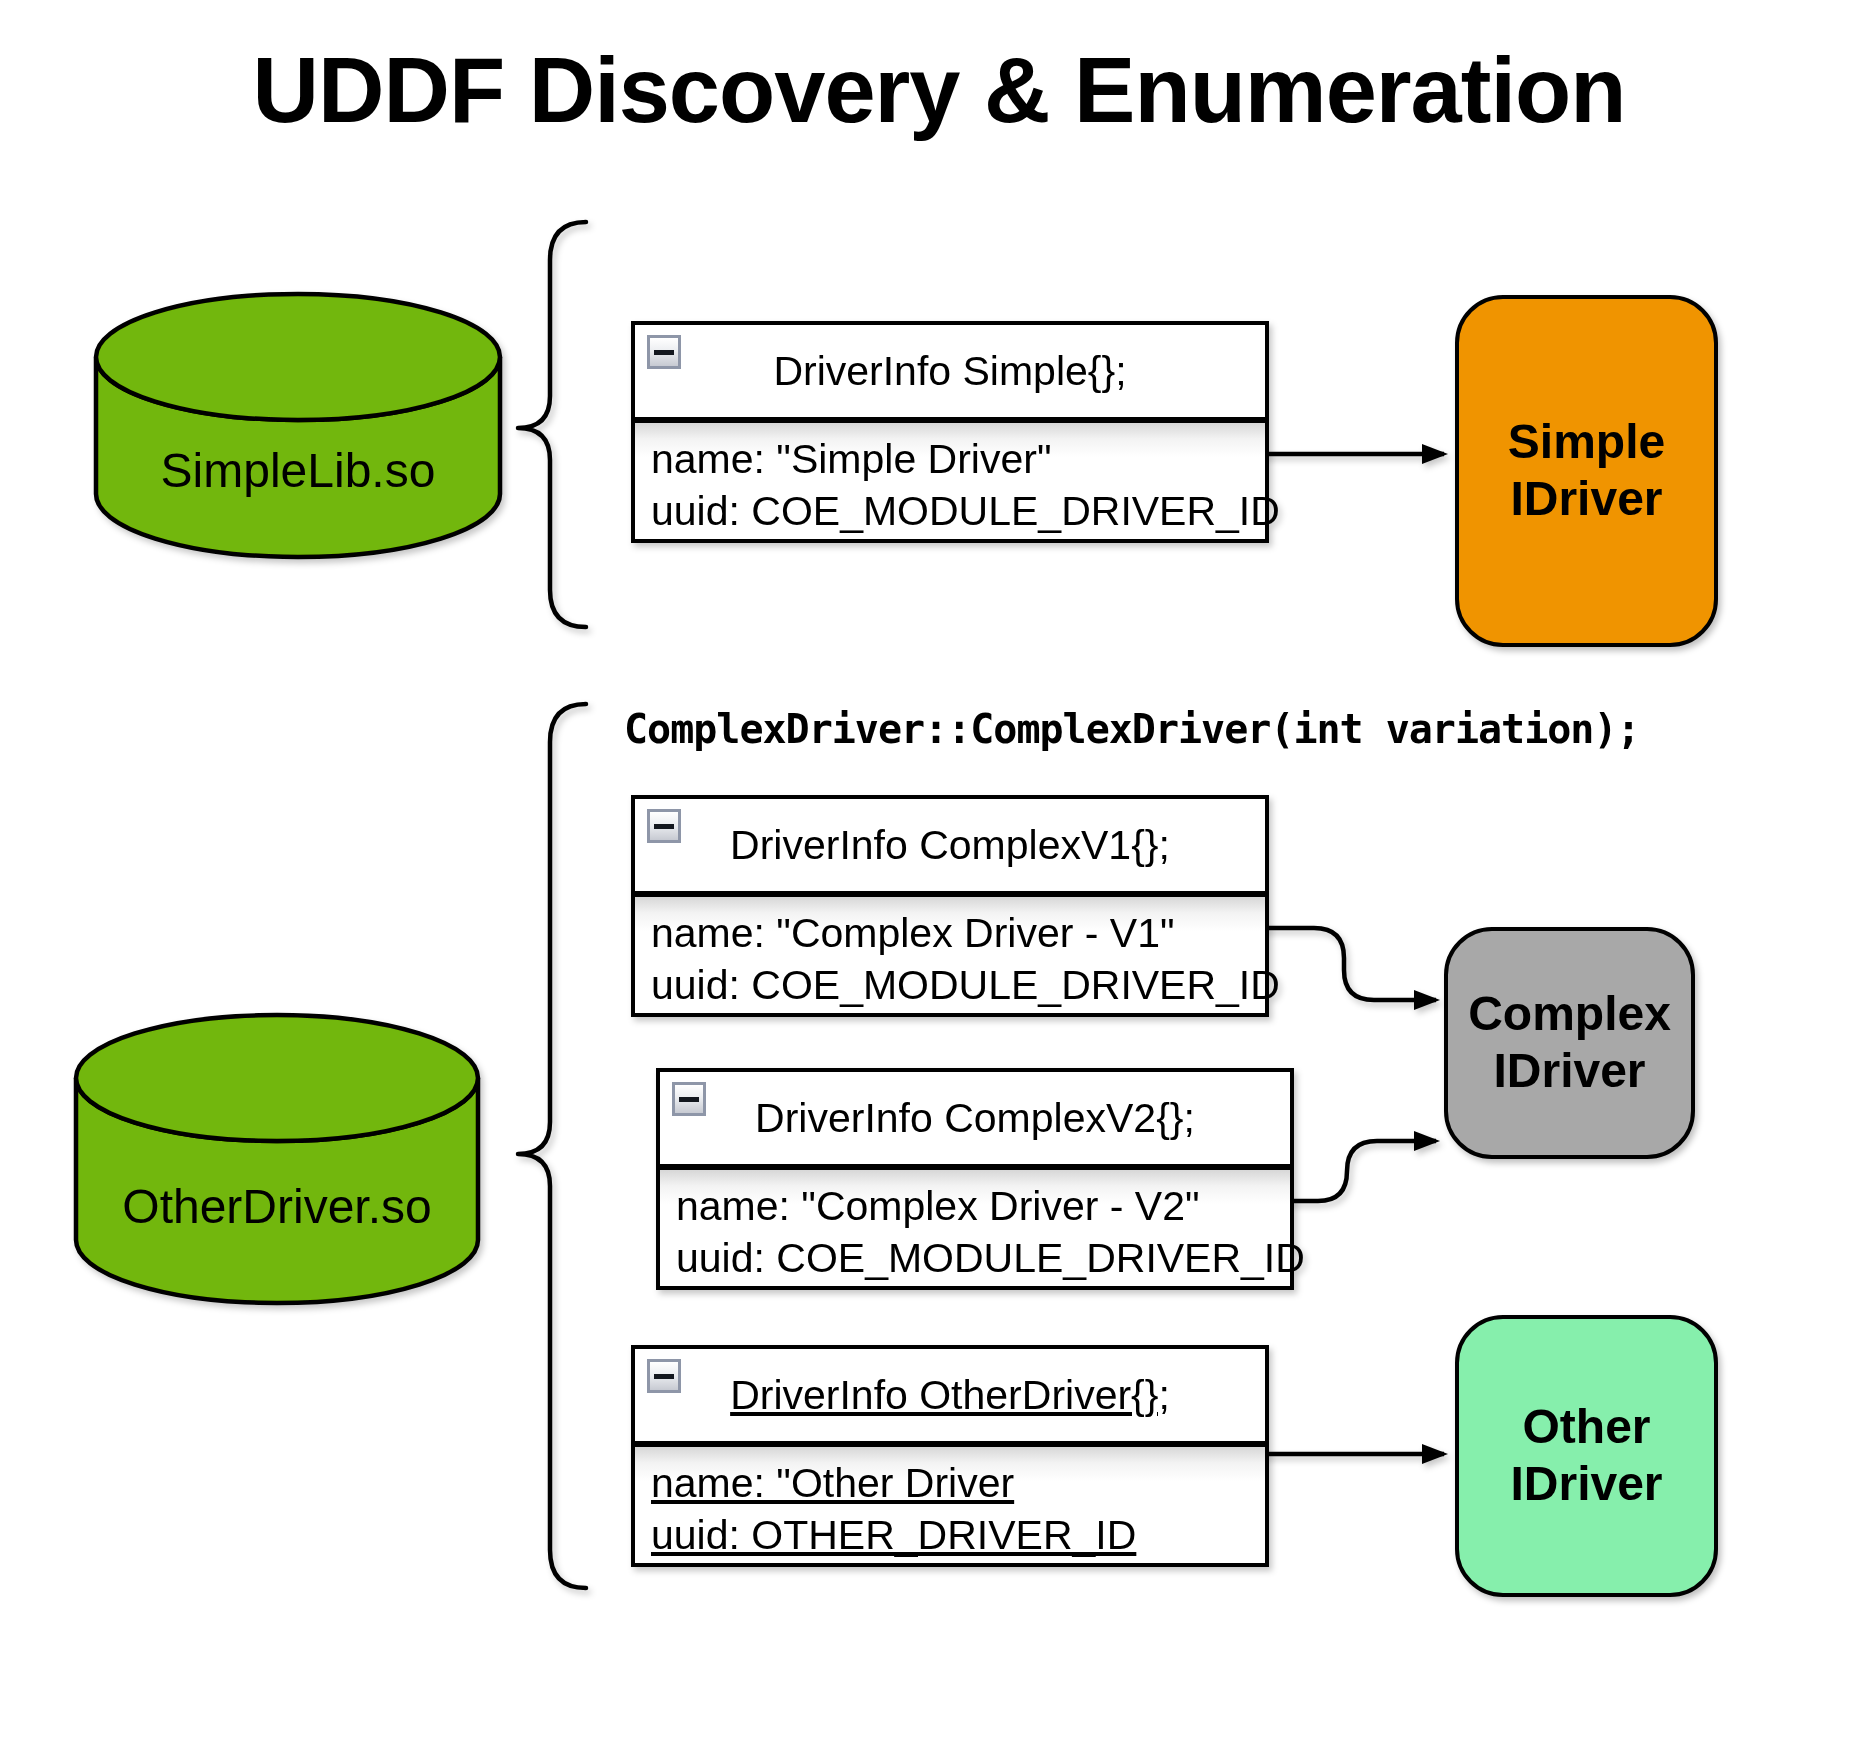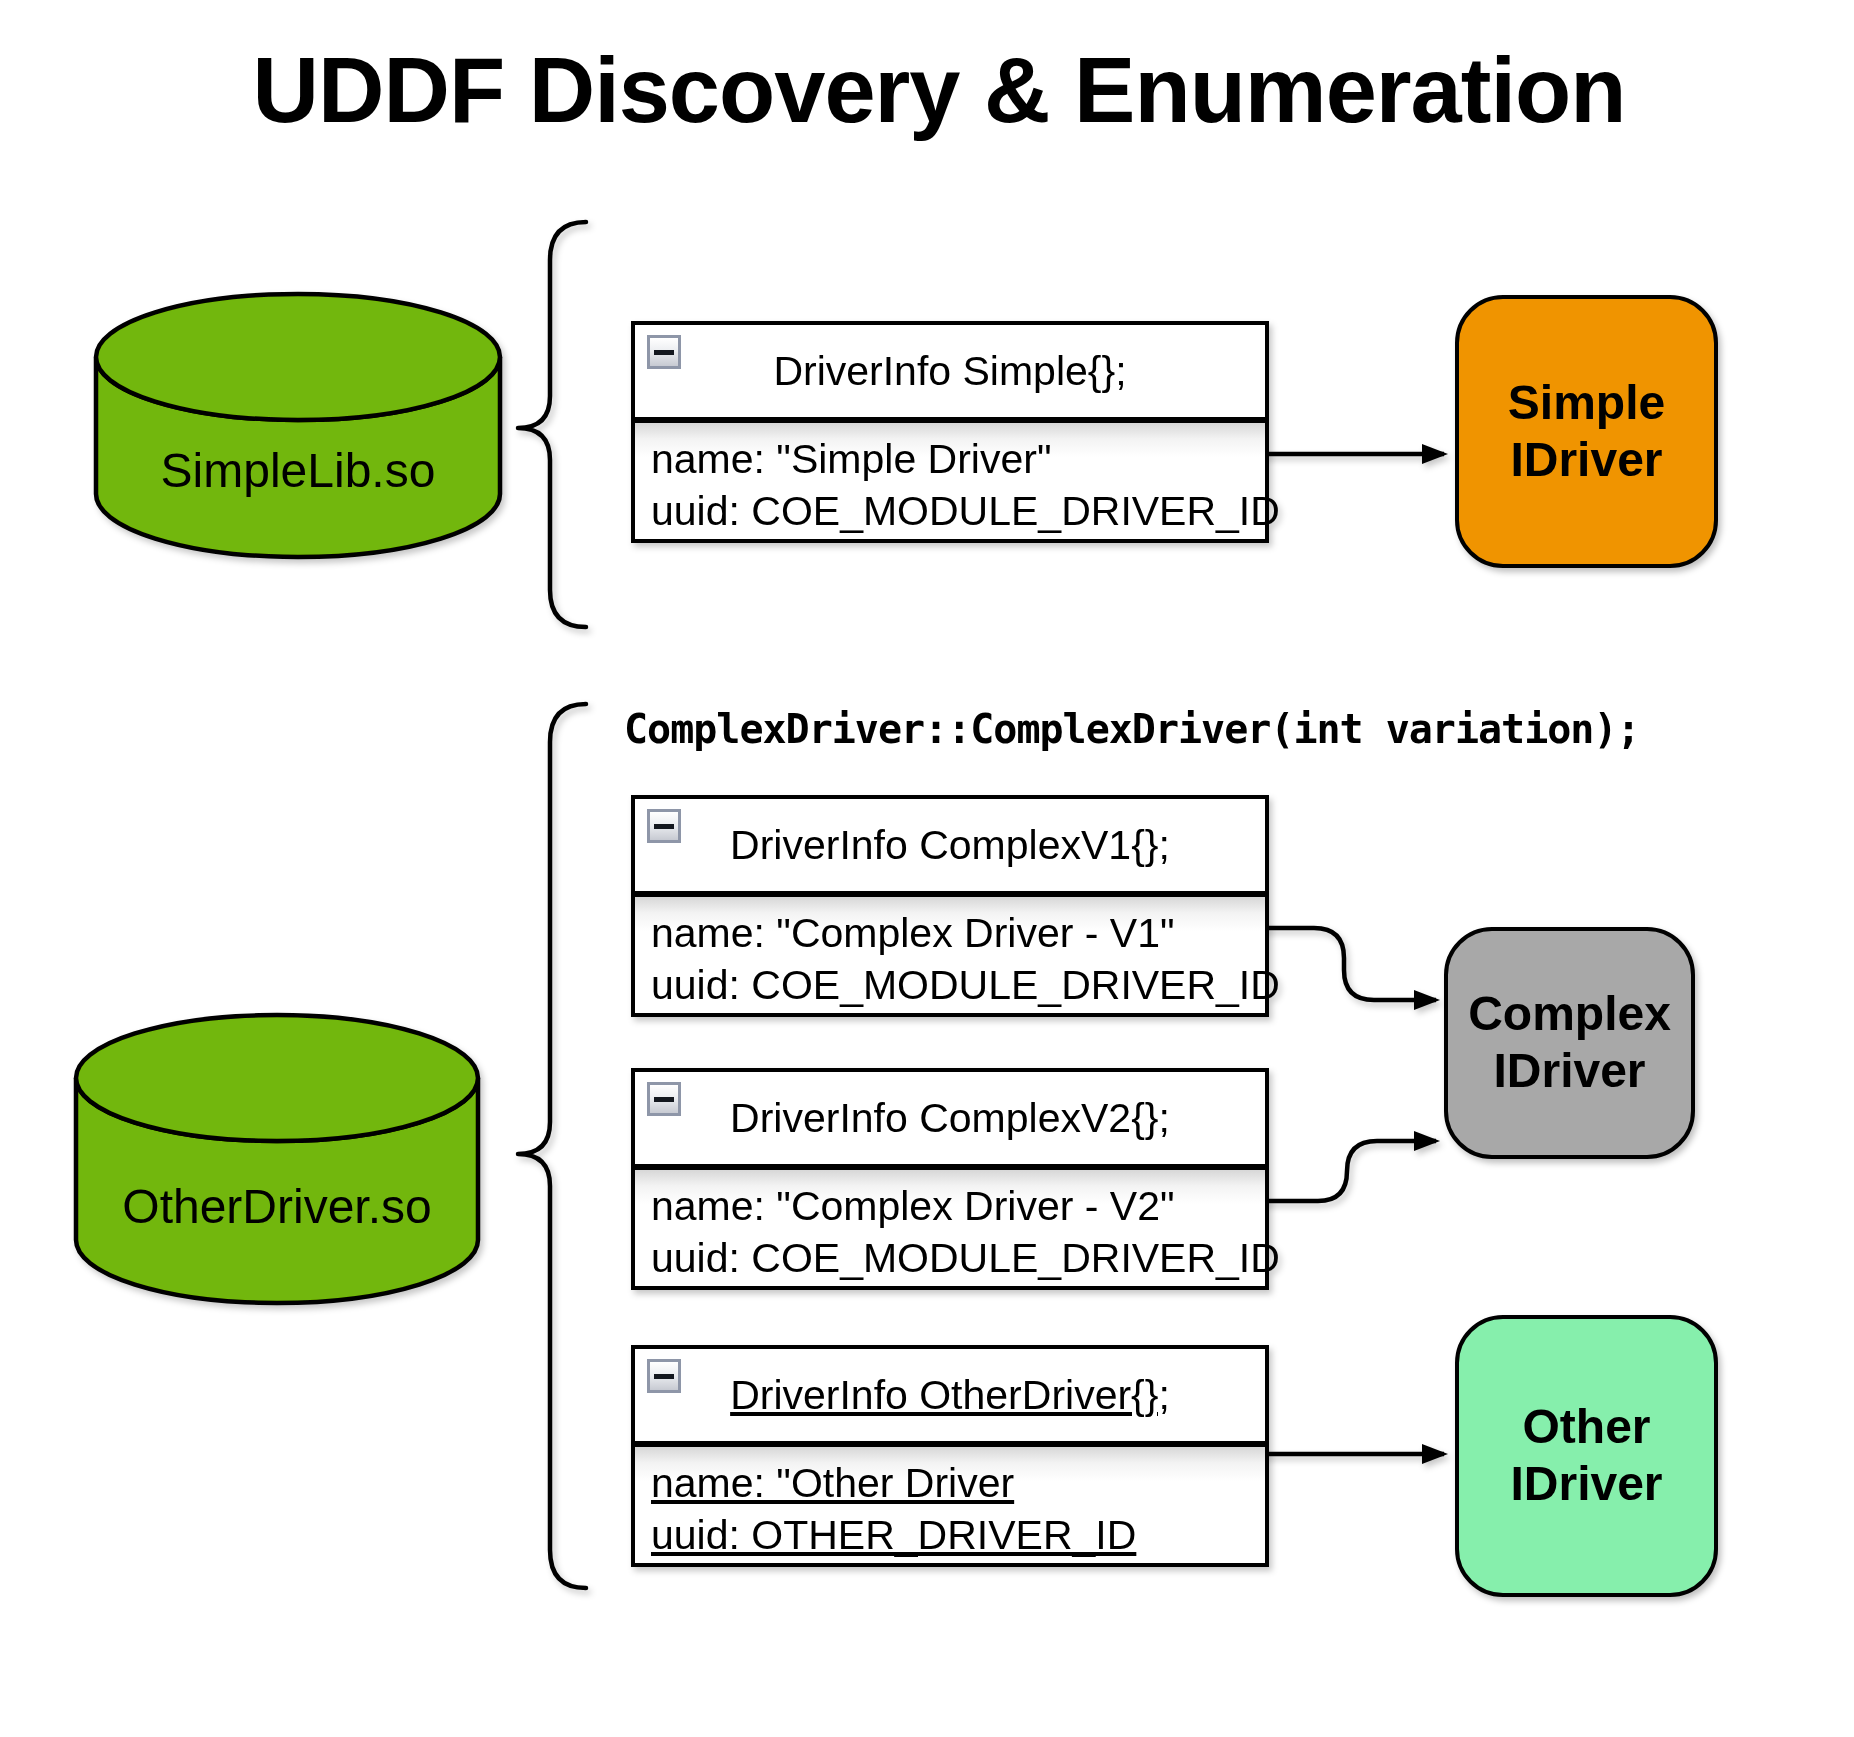--- a/index.html
+++ b/index.html
@@ -62,7 +62,7 @@
     font-size:48px;font-weight:bold;line-height:1.18;
     text-align:center;white-space:pre-line;
   }
-  #idriver-simple{left:1455px;top:295px;width:263px;height:273px;}
+  #idriver-simple{left:1455px;top:295px;width:263px;height:352px;}
   #idriver-complex{left:1444px;top:927px;width:251px;height:232px;}
   #idriver-other{left:1455px;top:1315px;width:263px;height:282px;}
   #dbox-simple{left:617px;top:321px;}

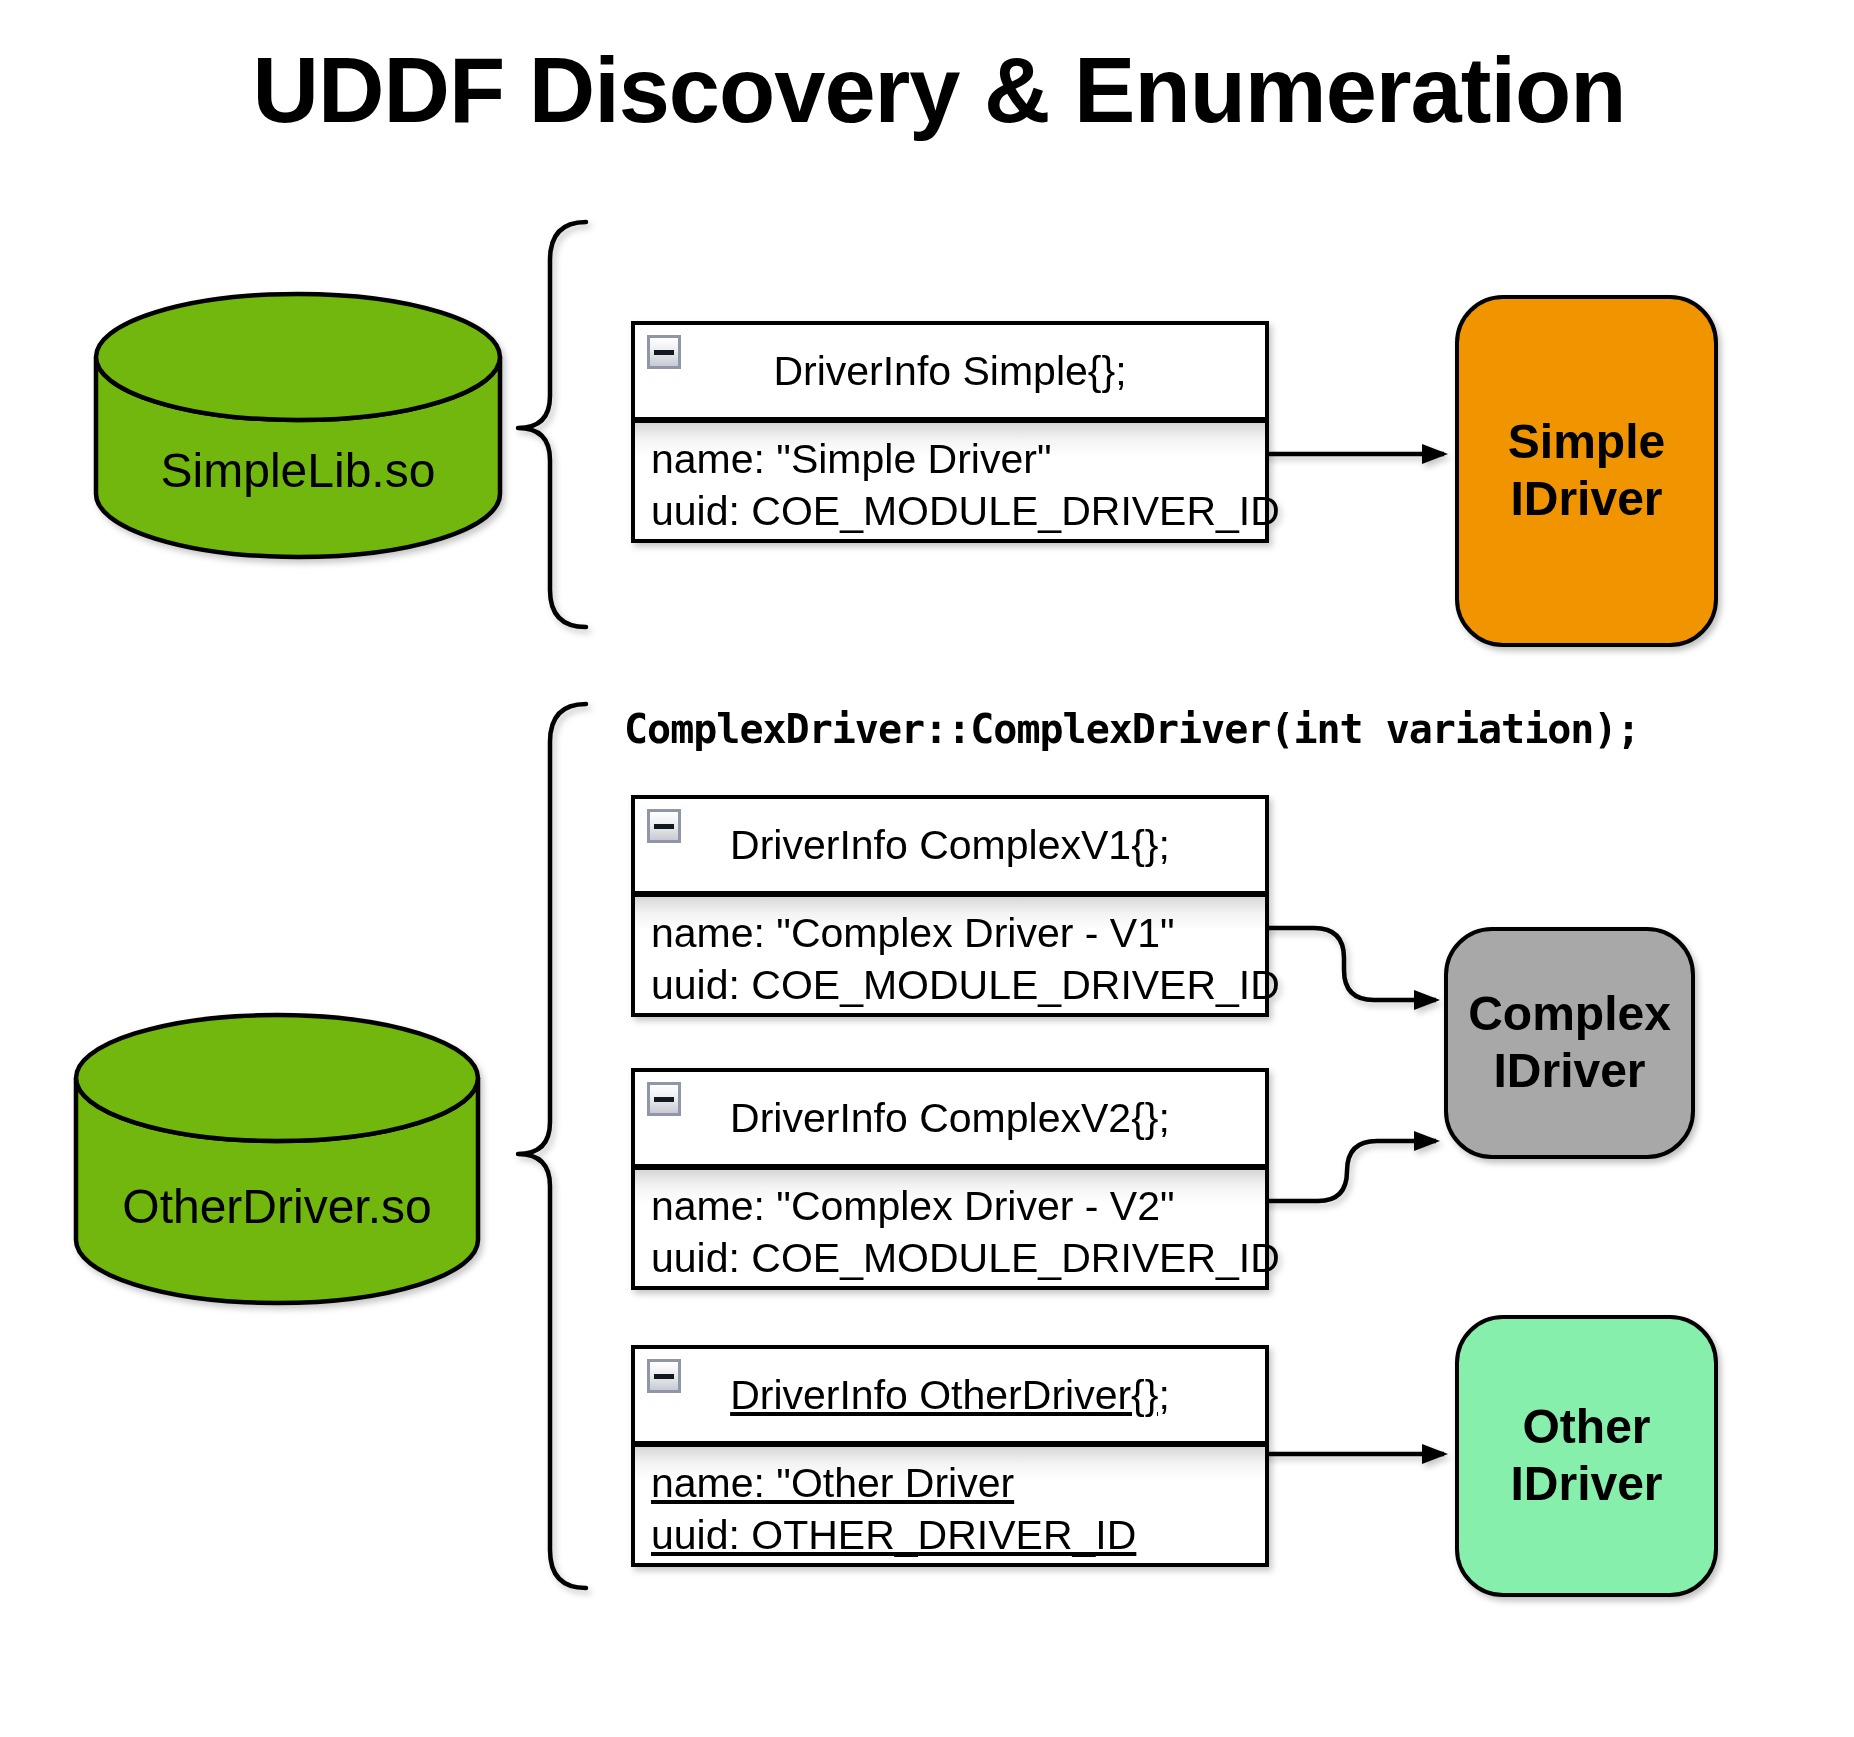--- a/index.html
+++ b/index.html
@@ -67,7 +67,7 @@
   #idriver-other{left:1455px;top:1315px;width:263px;height:282px;}
   #dbox-simple{left:617px;top:321px;}
   #dbox-v1{left:617px;top:795px;}
-  #dbox-v2{left:617px;top:1068px;border-radius:17px;}
+  #dbox-v2{left:642px;top:1068px;border-radius:17px;}
   #dbox-other{left:617px;top:1345px;text-decoration:underline;}
   #label-simplelib{left:298px;top:470px;}
   #label-complexlib{left:277px;top:1206px;}

